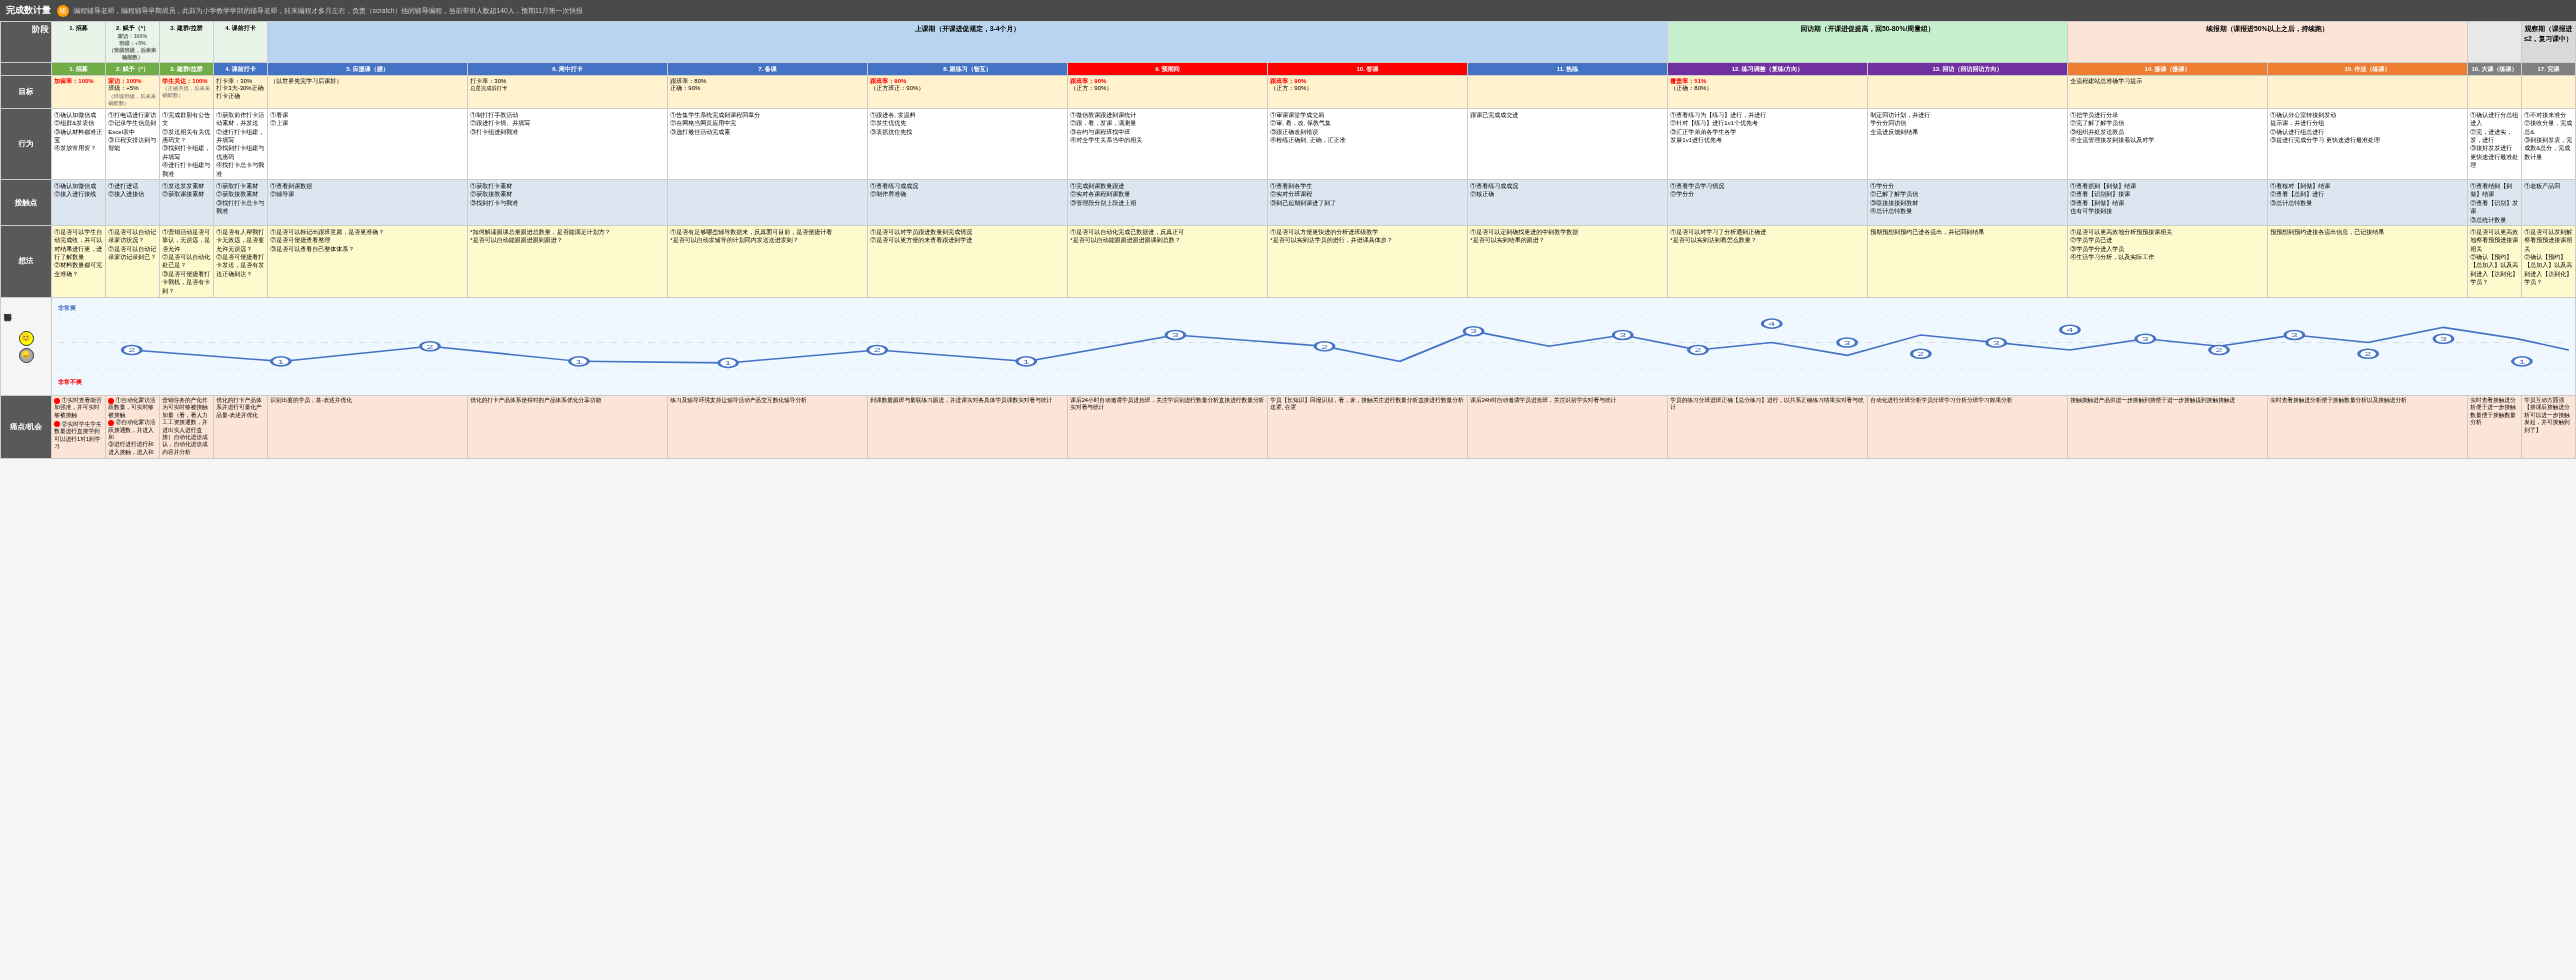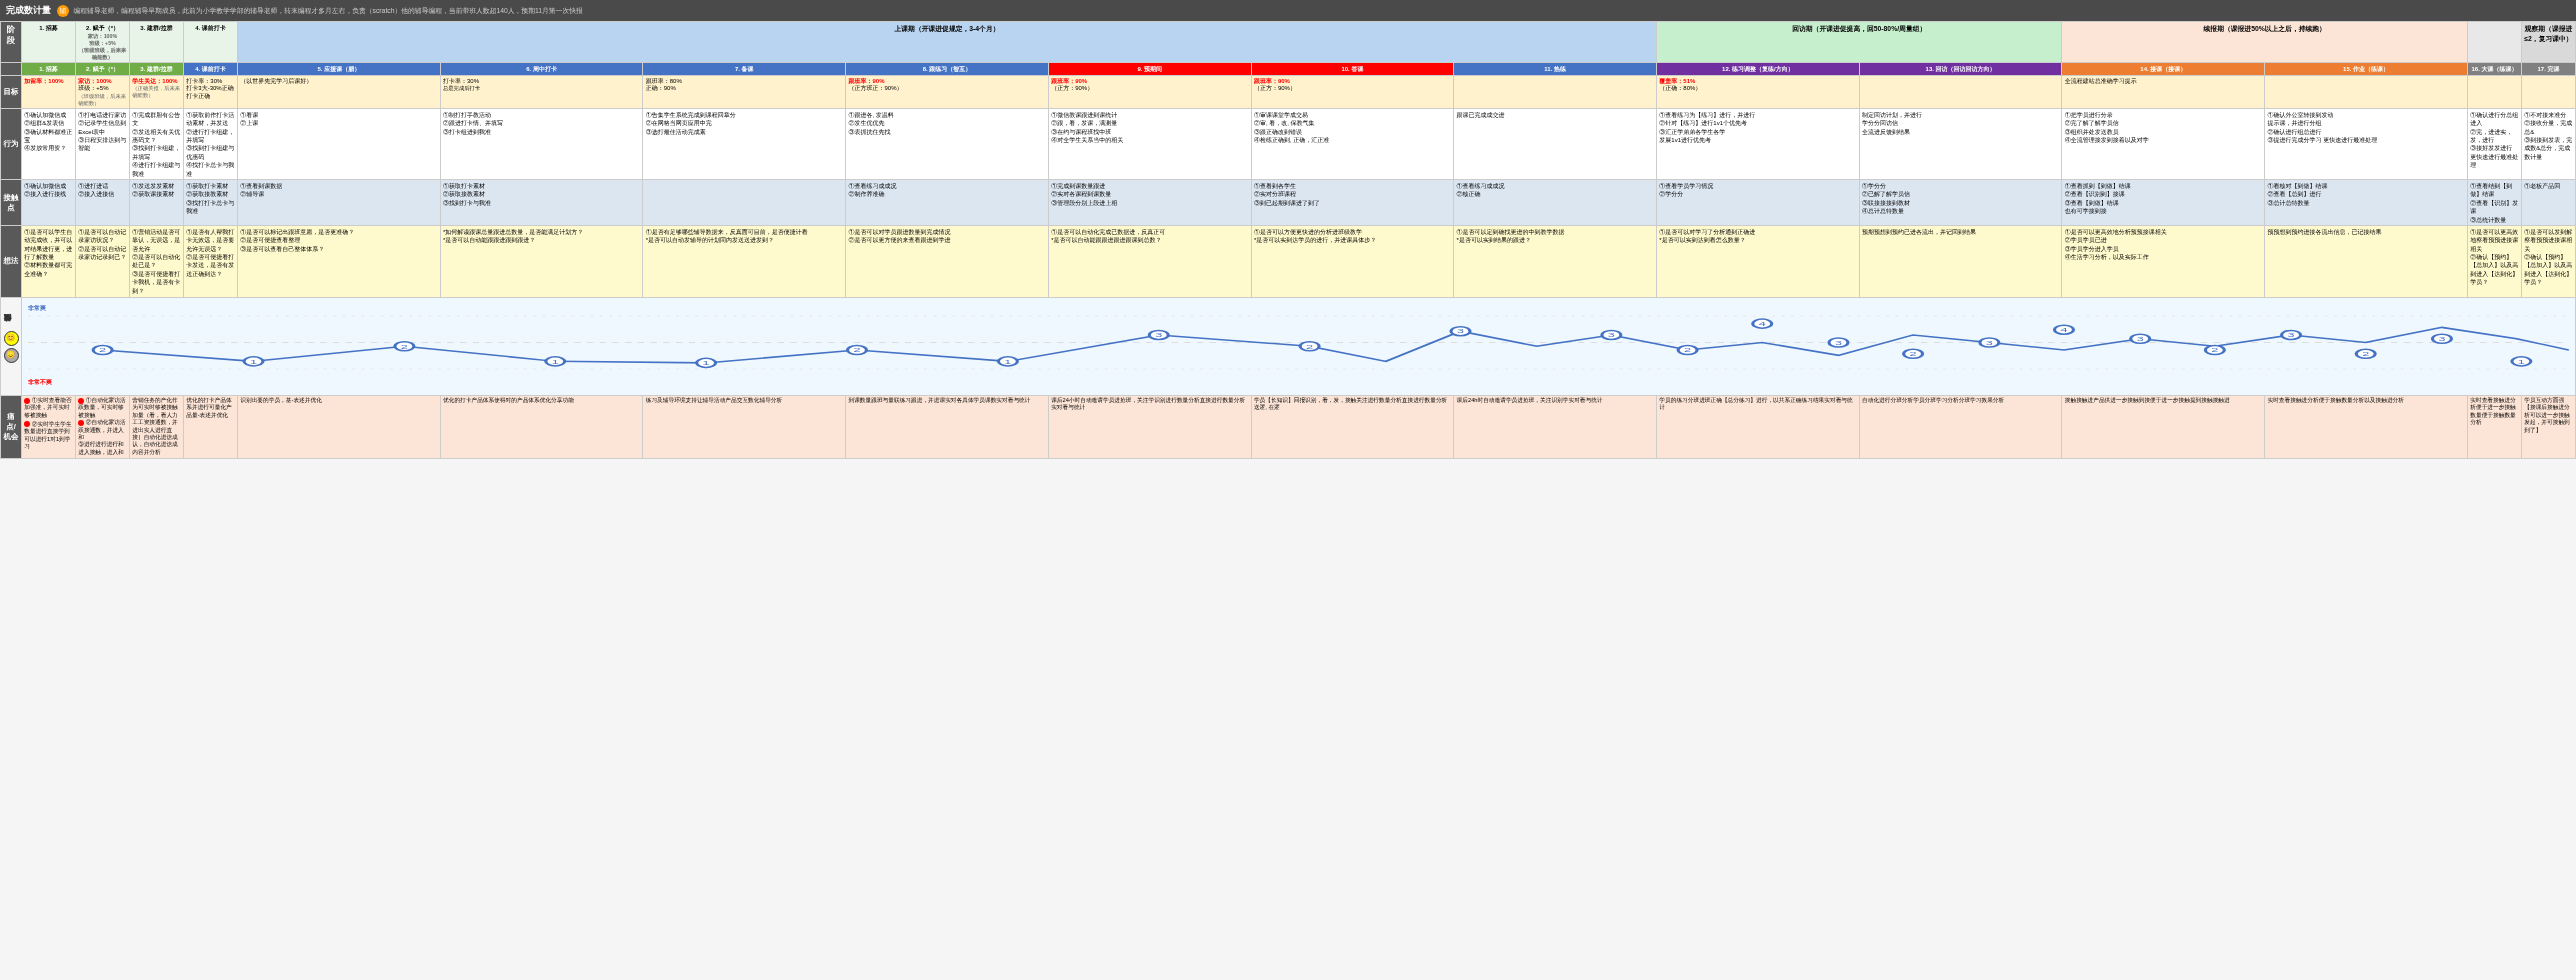--- a/index.html
+++ b/index.html
@@ -105,7 +105,7 @@
 
     <thead>
       <tr>
-        <th class="header-row-label" style="width:21px;font-size:8.3px;">
+        <th class="header-row-label" style="width:51px;font-size:8.3px;text-align:right;">
           <span>阶段</span>
         </th>
 

